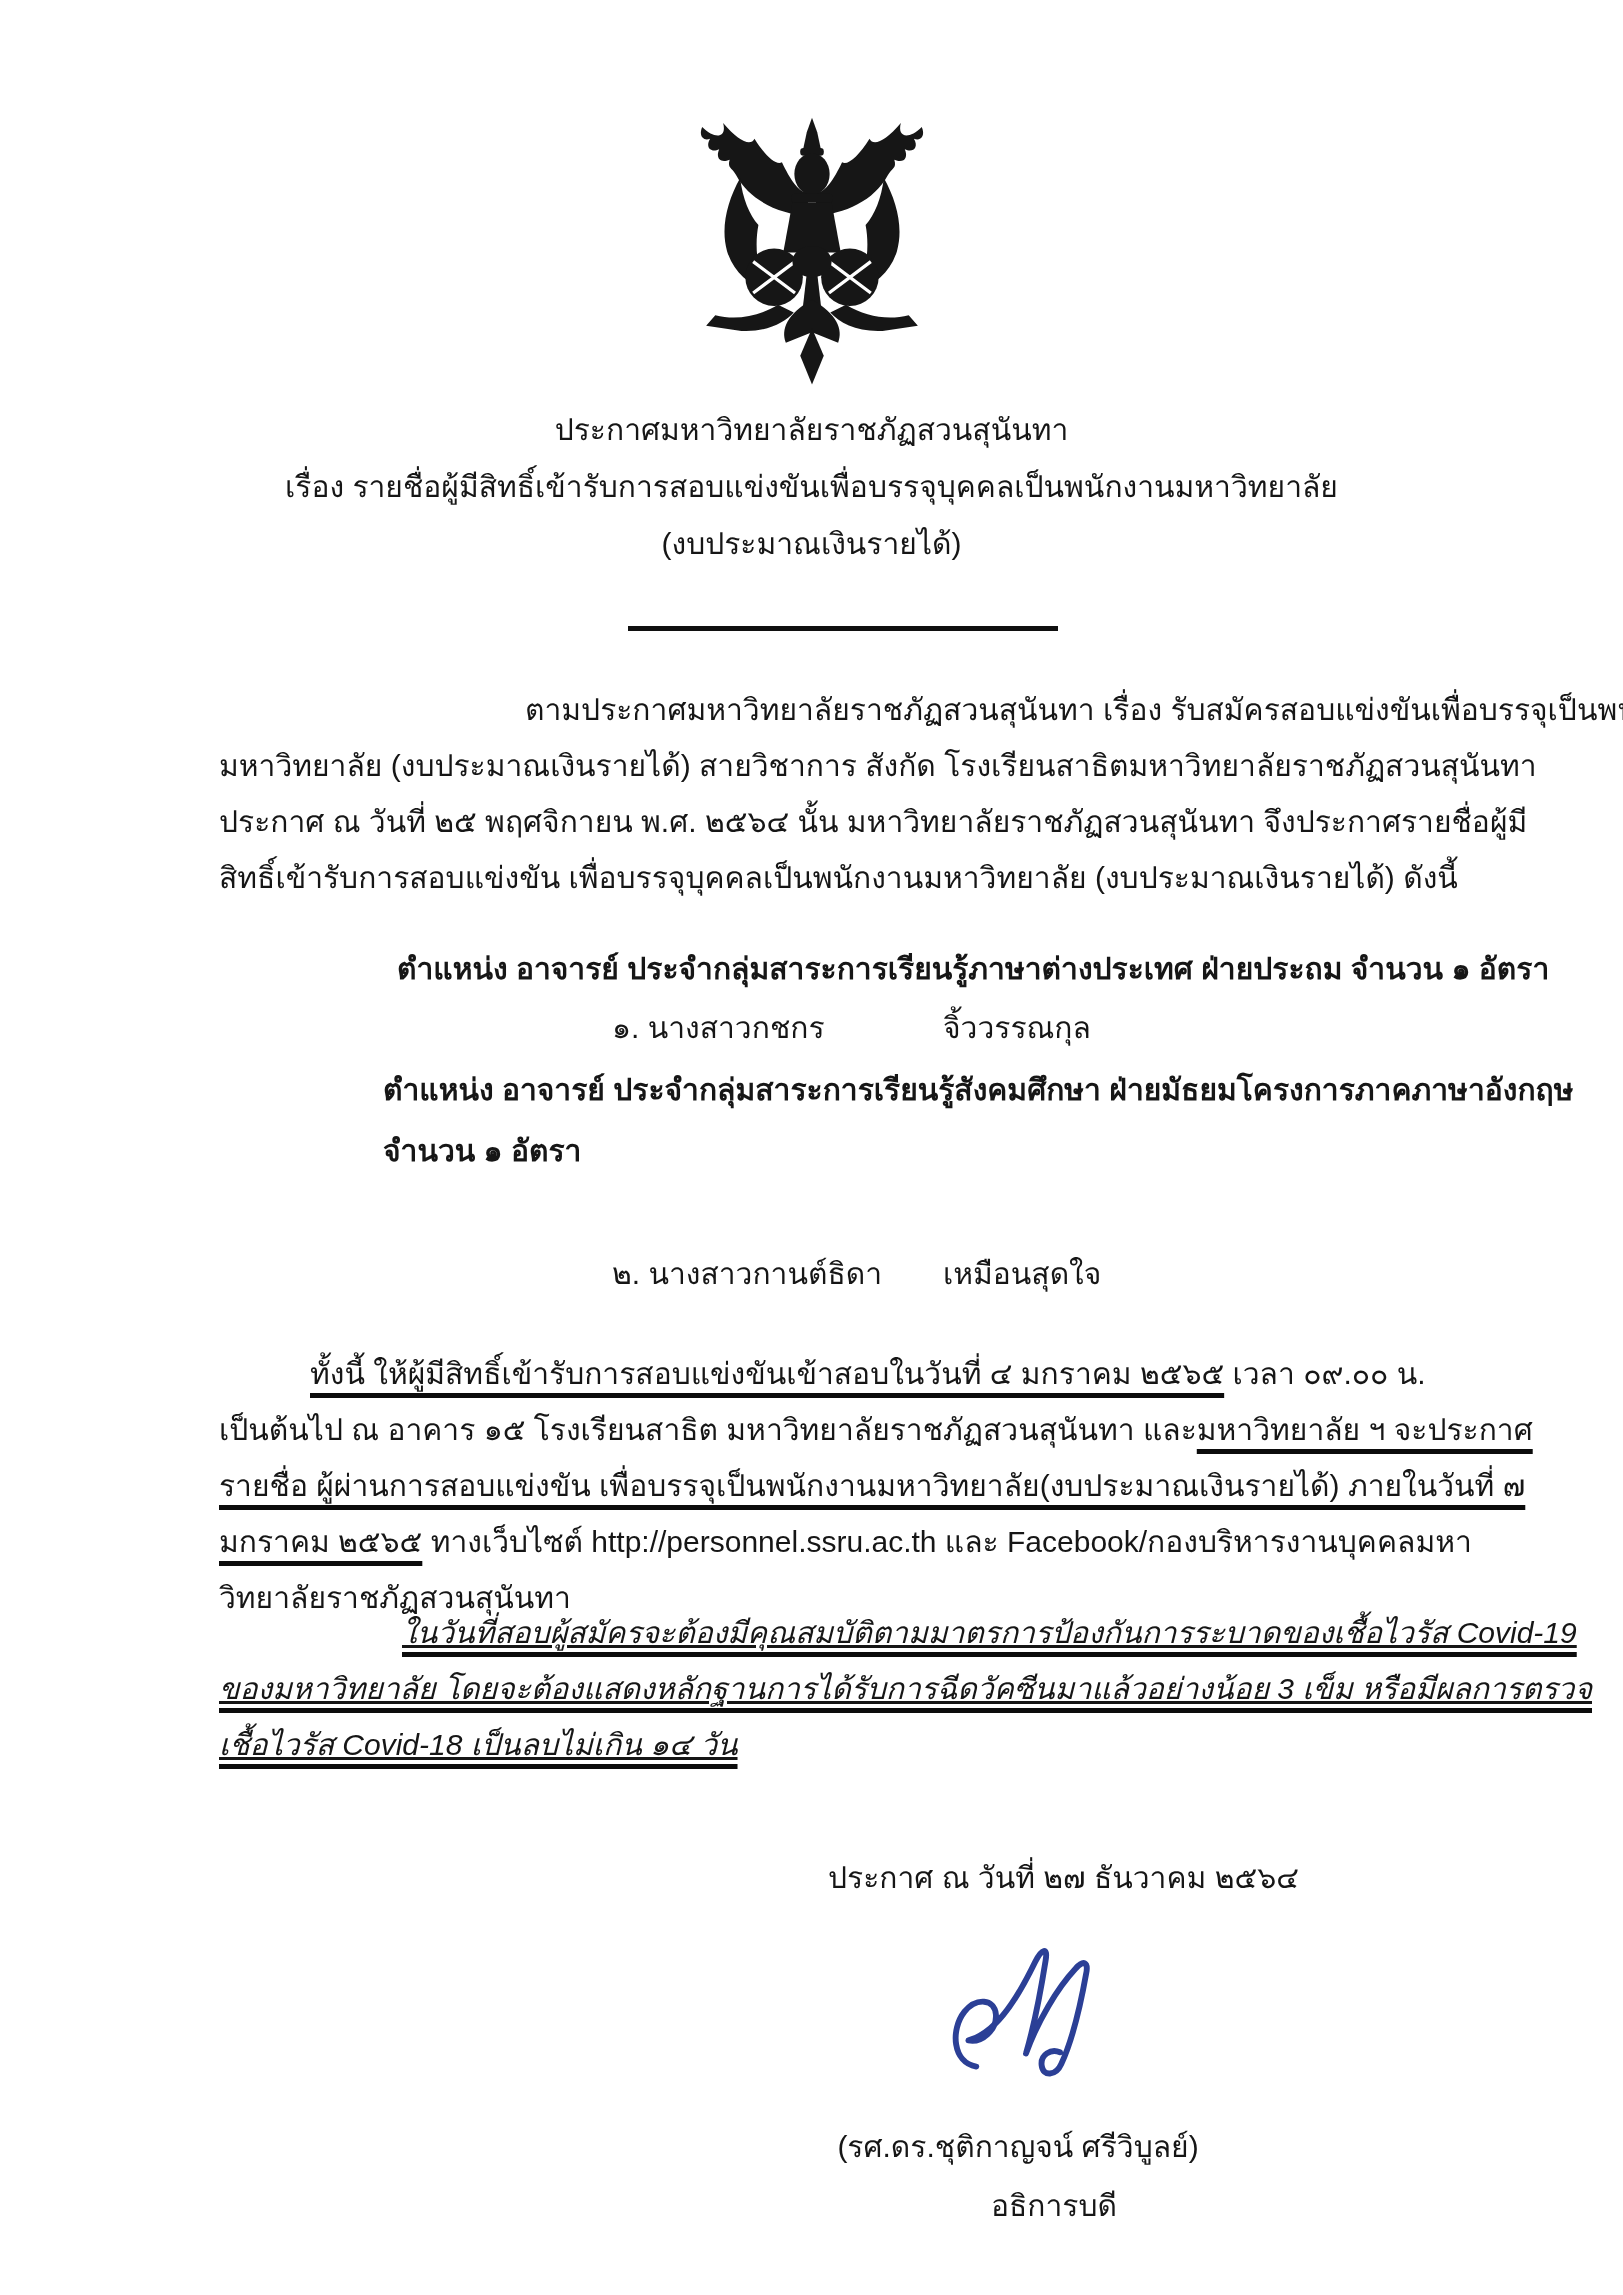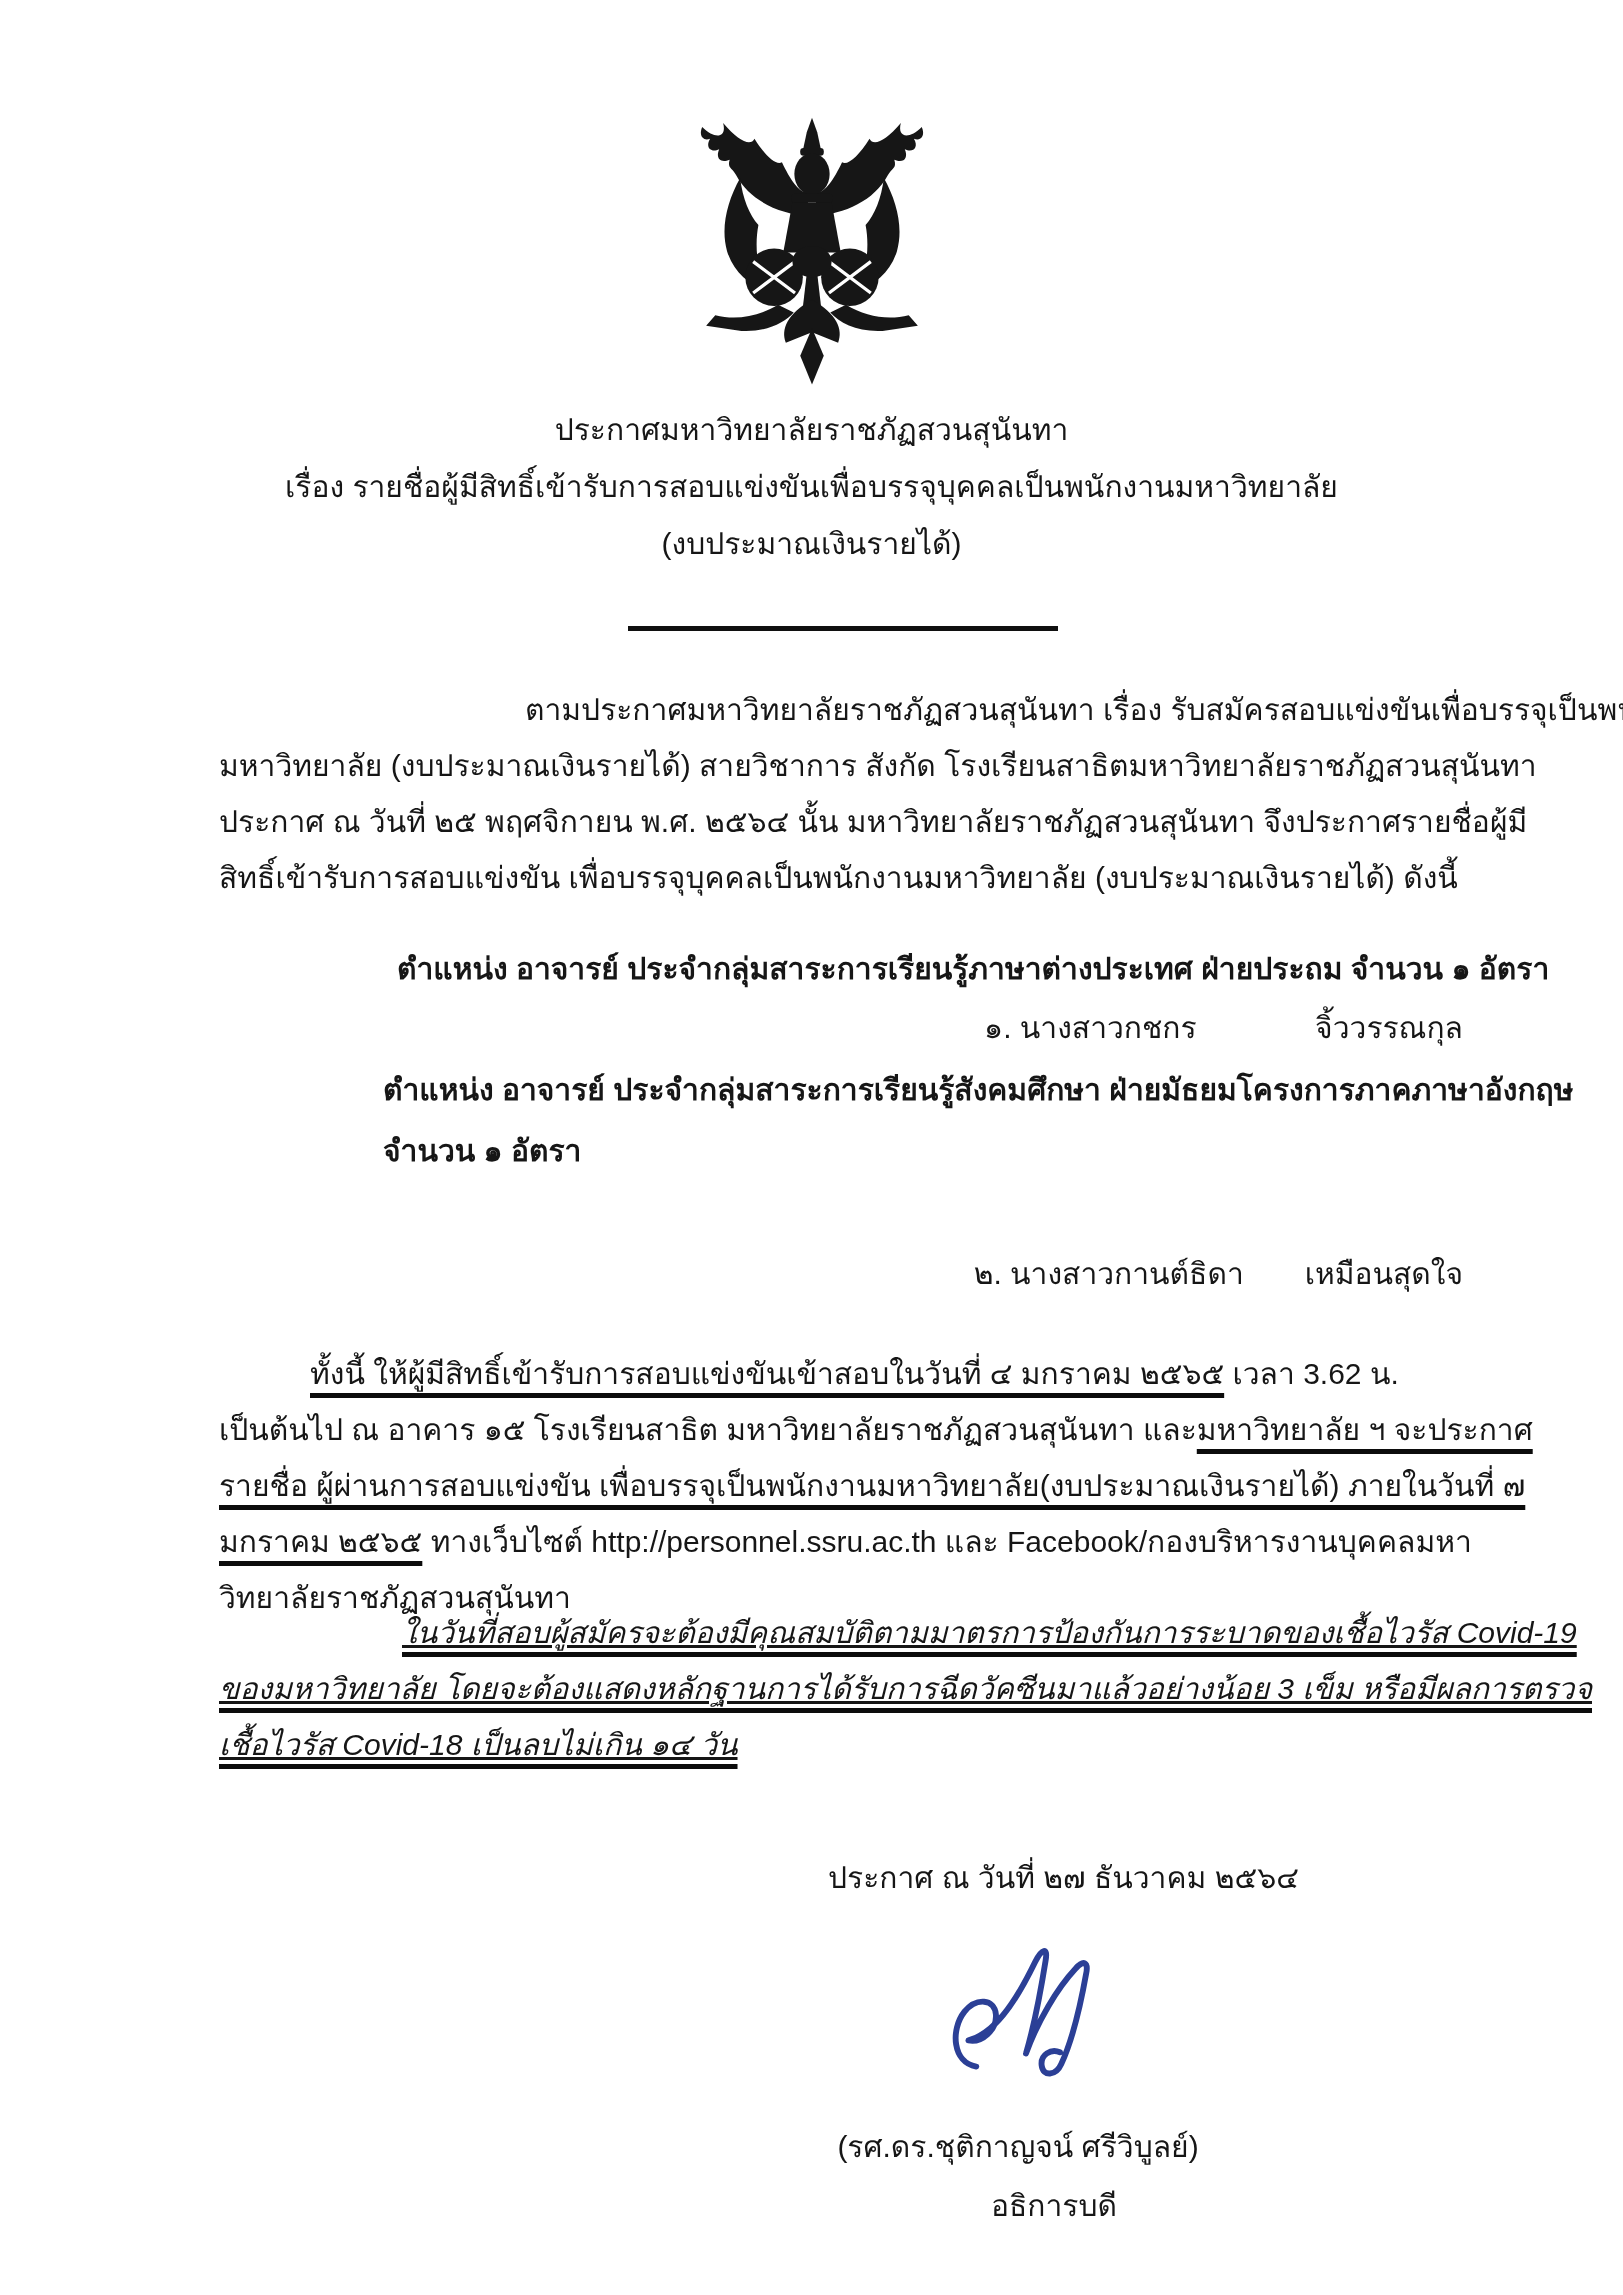--- a/index.html
+++ b/index.html
@@ -24,7 +24,7 @@
     text-decoration-color:#0c0c0c;
   }
   .divider{background:#101010;}
-  .name-row{display:flex;justify-content:flex-end;}
+  .name-row{display:flex;}
   .name-col{display:inline-block;width:331px;}
   .line{height:56px;}
 </style>

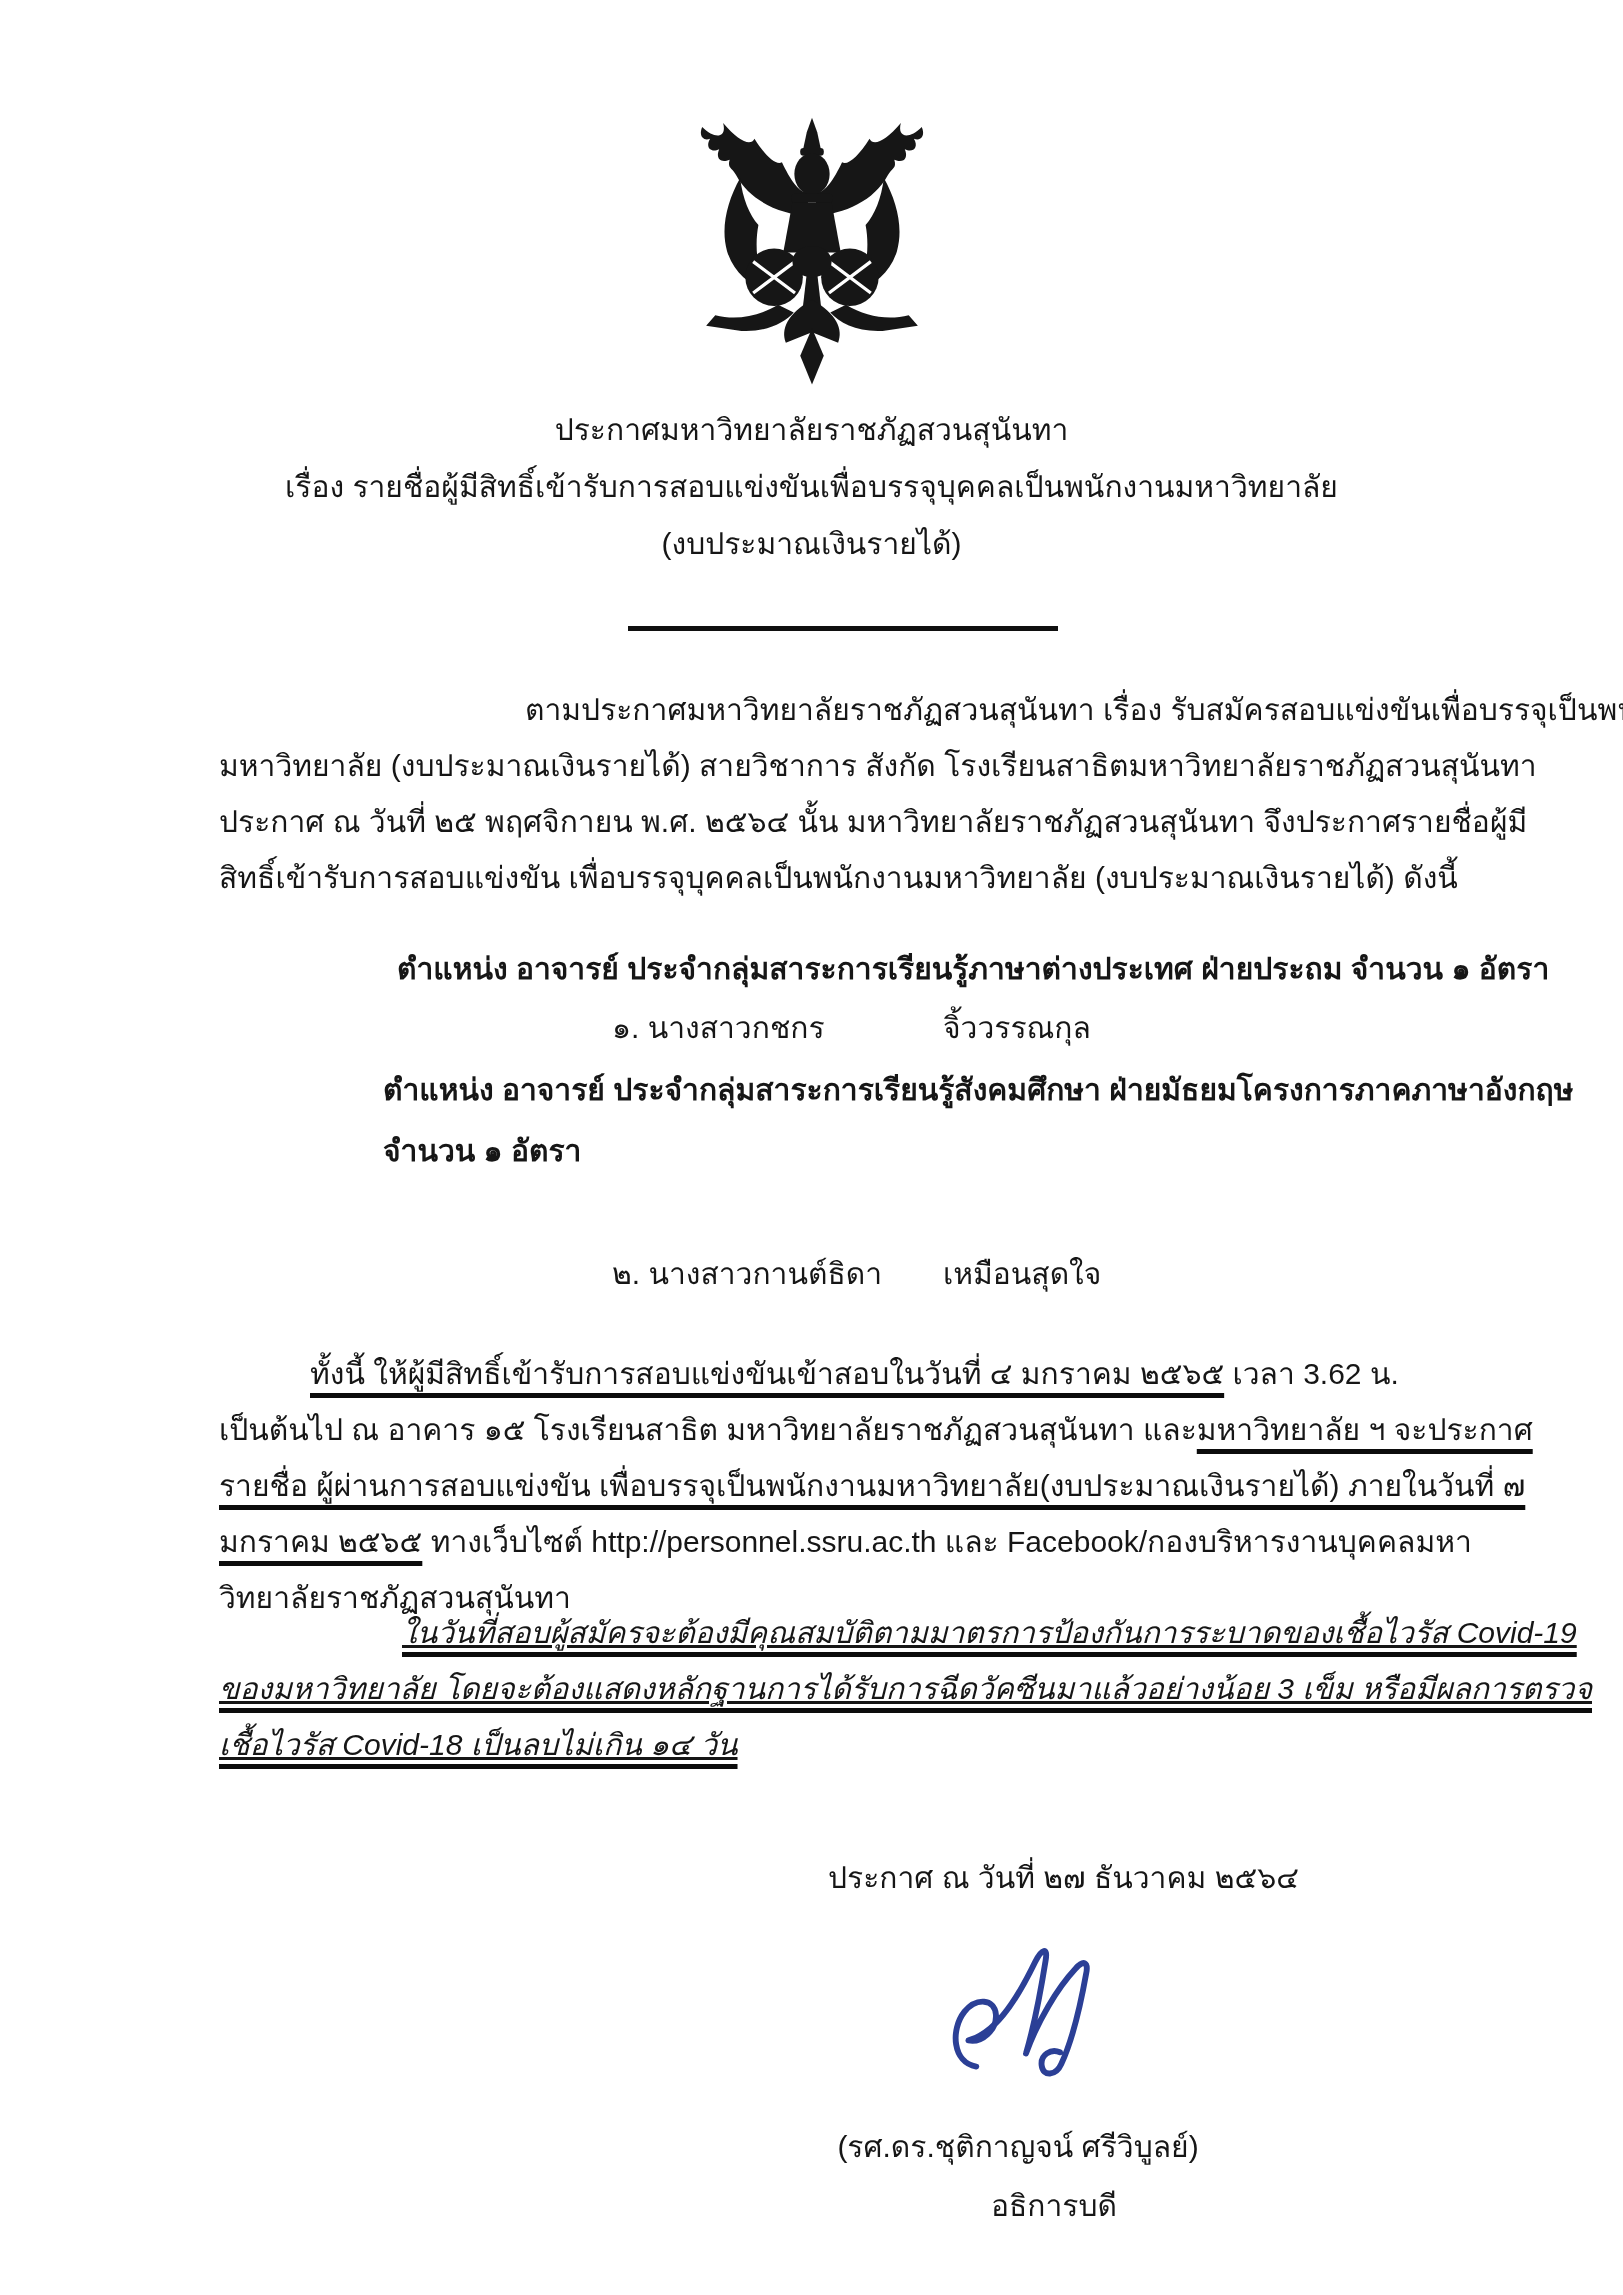--- a/index.html
+++ b/index.html
@@ -100,7 +100,7 @@
 
   <div class="abs doc-text exam" style="left:219px;top:1346px;width:1188px;">
     <div class="line" style="padding-left:91px;">
-      <span class="u">ทั้งนี้  ให้ผู้มีสิทธิ์เข้ารับการสอบแข่งขันเข้าสอบในวันที่ ๔ มกราคม ๒๕๖๕</span><span> เวลา 3.62 น.</span>
+      <span class="u">ทั้งนี้  ให้ผู้มีสิทธิ์เข้ารับการสอบแข่งขันเข้าสอบในวันที่ ๔ มกราคม ๒๕๖๕</span><span> เวลา ๐๙.๐๐ น.</span>
     </div>
     <div class="line">
       <span>เป็นต้นไป ณ  อาคาร  ๑๕  โรงเรียนสาธิต มหาวิทยาลัยราชภัฏสวนสุนันทา และ</span><span class="u">มหาวิทยาลัย ฯ  จะประกาศ</span>

